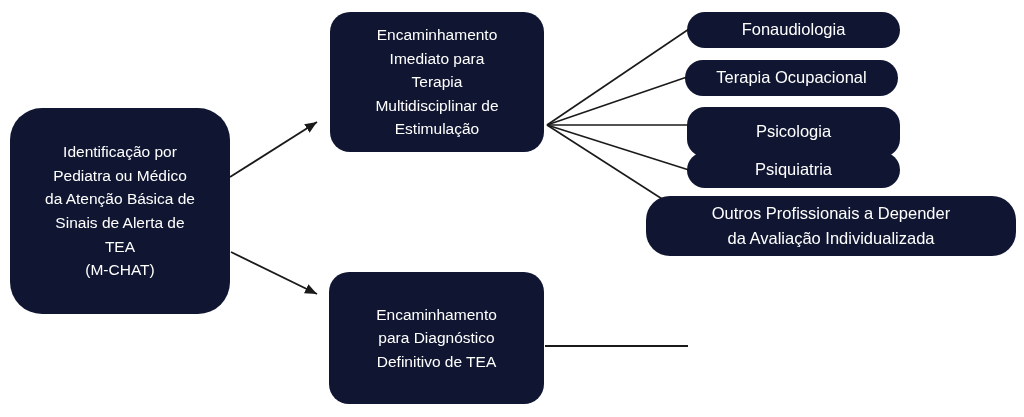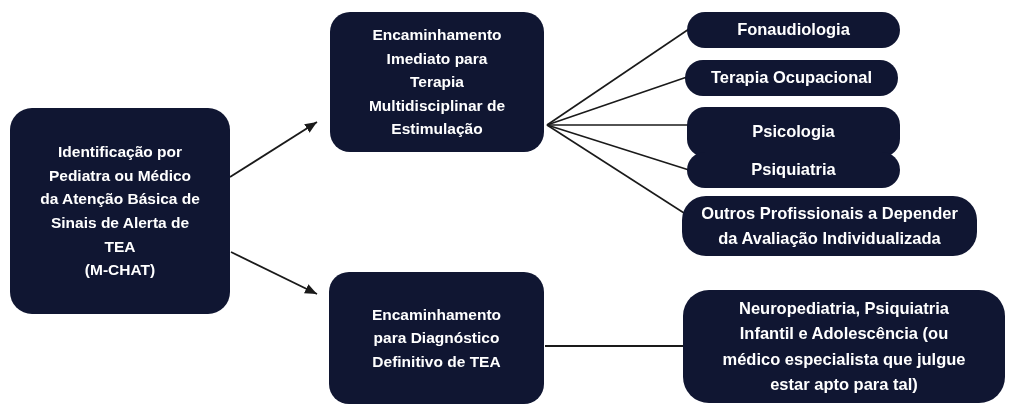--- a/index.html
+++ b/index.html
@@ -30,7 +30,7 @@
     align-items: center;
     justify-content: center;
     text-align: center;
-    font-weight: 700;
+    font-weight: 400;
     white-space: pre-line;
     padding: 18px 6px;
   }

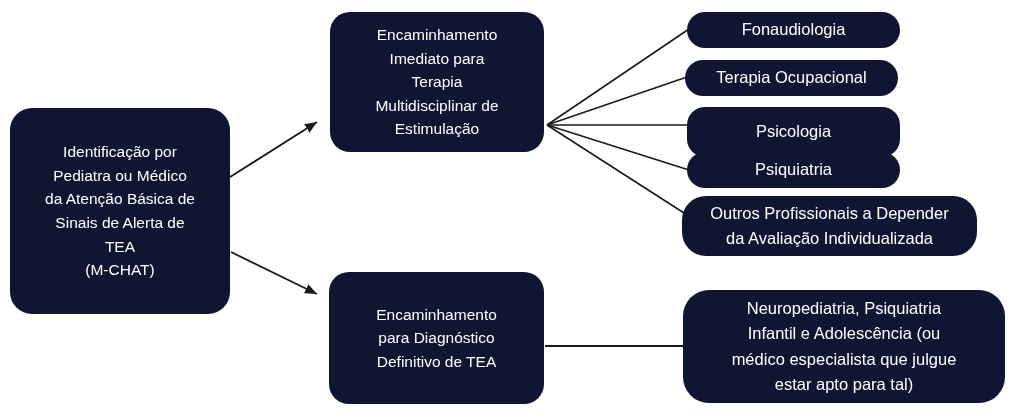--- a/index.html
+++ b/index.html
@@ -36,7 +36,7 @@
   }
   .n-identification {
     left: 10px; top: 108px; width: 220px; height: 206px;
-    border-radius: 22px; font-size: 15.5px; line-height: 1.52;
+    border-radius: 32px; font-size: 15.5px; line-height: 1.52;
   }
   .n-immediate-therapy {
     left: 330px; top: 12px; width: 214px; height: 140px;

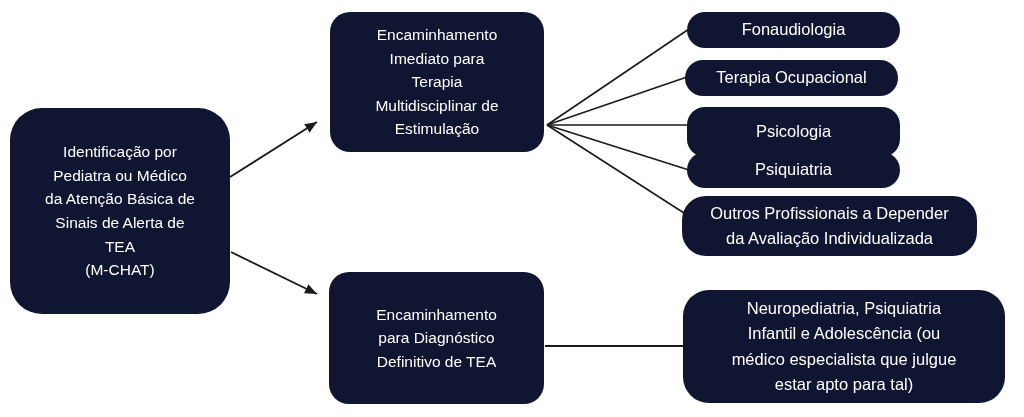--- a/index.html
+++ b/index.html
@@ -54,7 +54,7 @@
   .n-psicologia          { left: 687px; top: 107px; width: 213px; height: 50px; }
   .n-psiquiatria         { left: 687px; top: 152px; width: 213px; height: 20px; }
   .n-outros {
-    left: 682px; top: 196px; width: 295px; height: 60px;
+    left: 646px; top: 196px; width: 370px; height: 60px;
     border-radius: 24px; font-size: 16.5px; line-height: 1.5;
   }
   .n-referral {

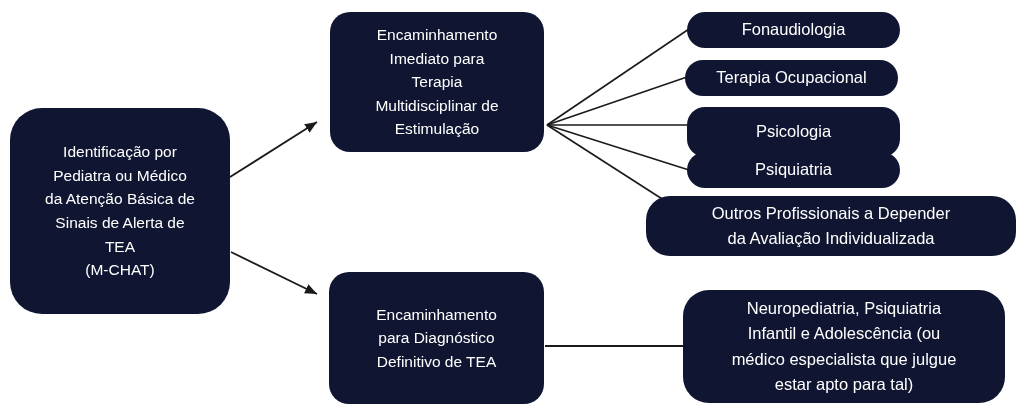--- a/index.html
+++ b/index.html
@@ -130,12 +130,6 @@
 da Avaliação Individualizada</span>
   </div>
 
-  <div class="node n-referral">
-    <span>Neuropediatria, Psiquiatria
-Infantil e Adolescência (ou
-médico especialista que julgue
-estar apto para tal)</span>
-  </div>
 
 </div>
 

